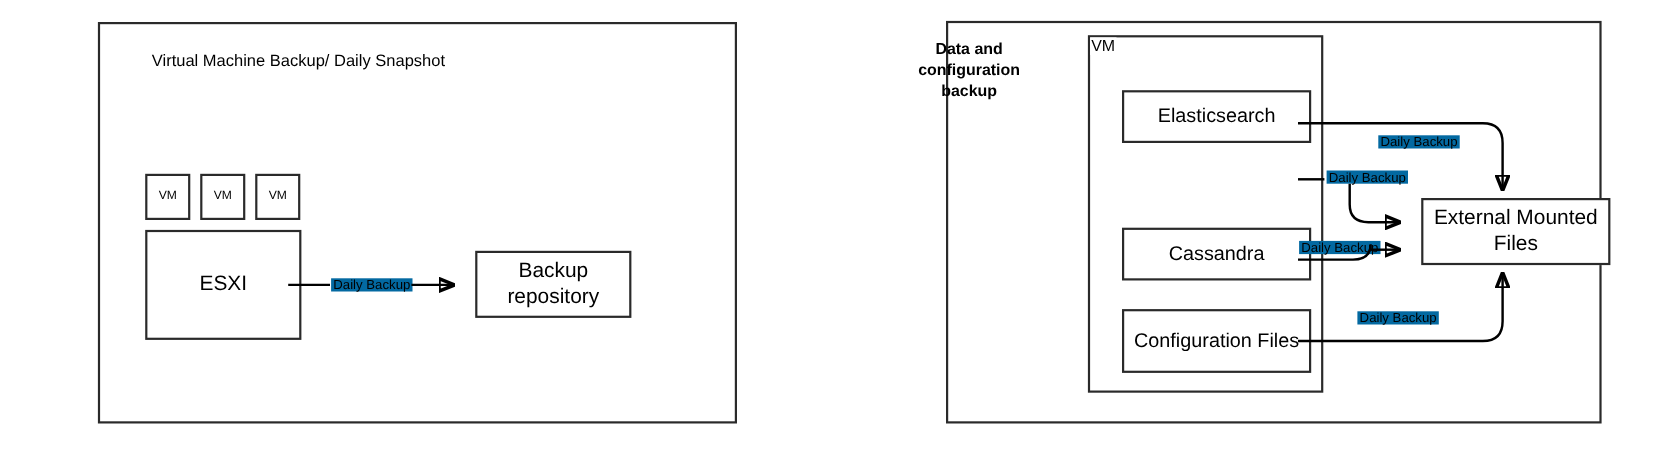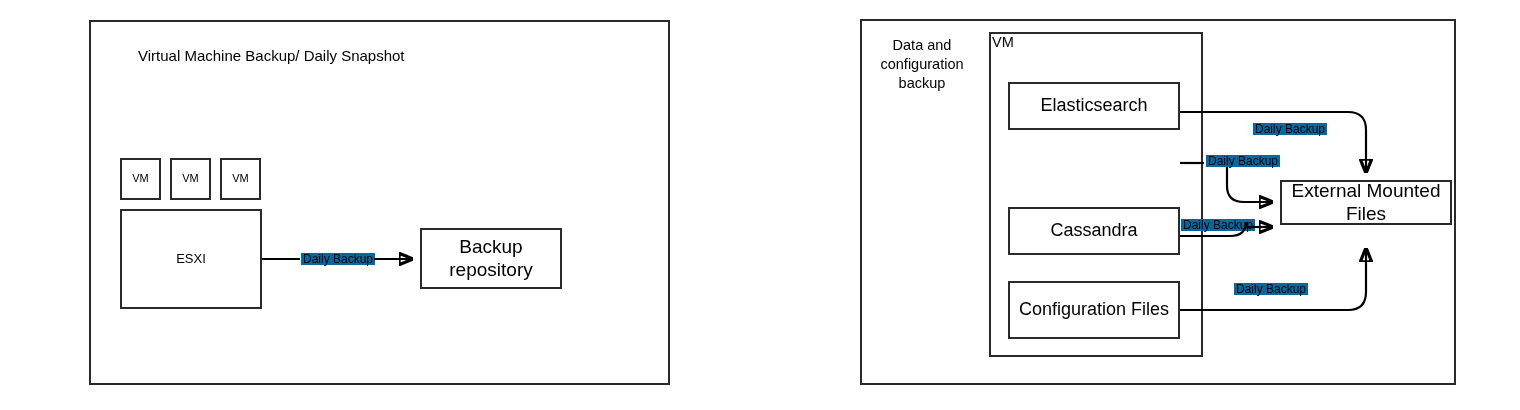--- a/index.html
+++ b/index.html
@@ -130,7 +130,7 @@
 
   <div class="panel" style="left:860px; top:19px; width:596px; height:366px;"></div>
 
-  <div class="group-label" style="left:872px; top:36px; width:100px;">
+  <div class="group-label" style="left:831px; top:36px; width:100px;font-weight:bold;">
     <div>Data and</div>
     <div>configuration</div>
     <div>backup</div>

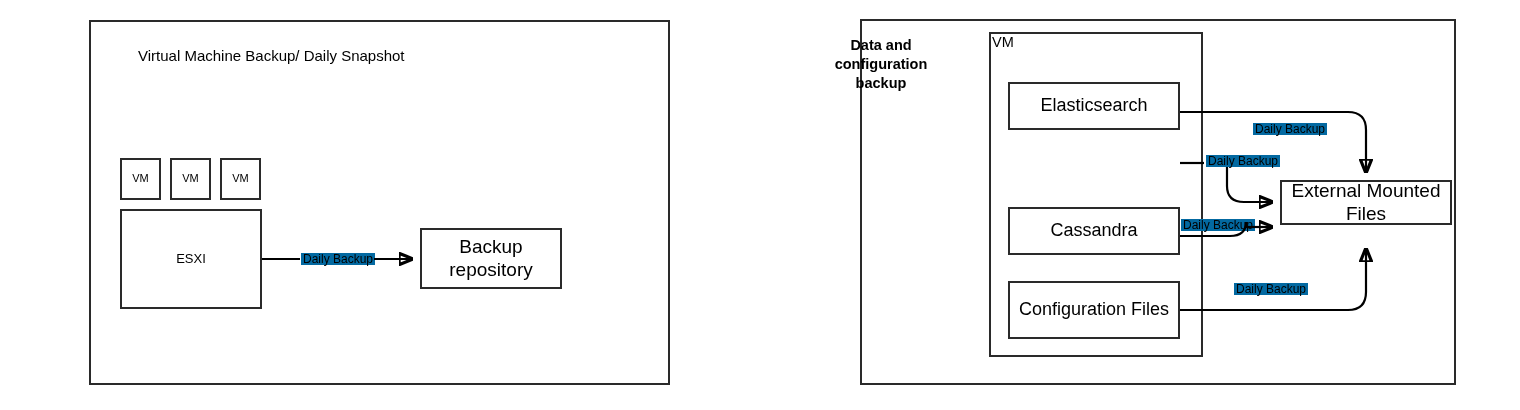--- a/index.html
+++ b/index.html
@@ -38,6 +38,7 @@
     justify-content: center;
     text-align: center;
     line-height: 1.2;
+    margin-left: 12px;
   }
   .panel-title {
     position: absolute;

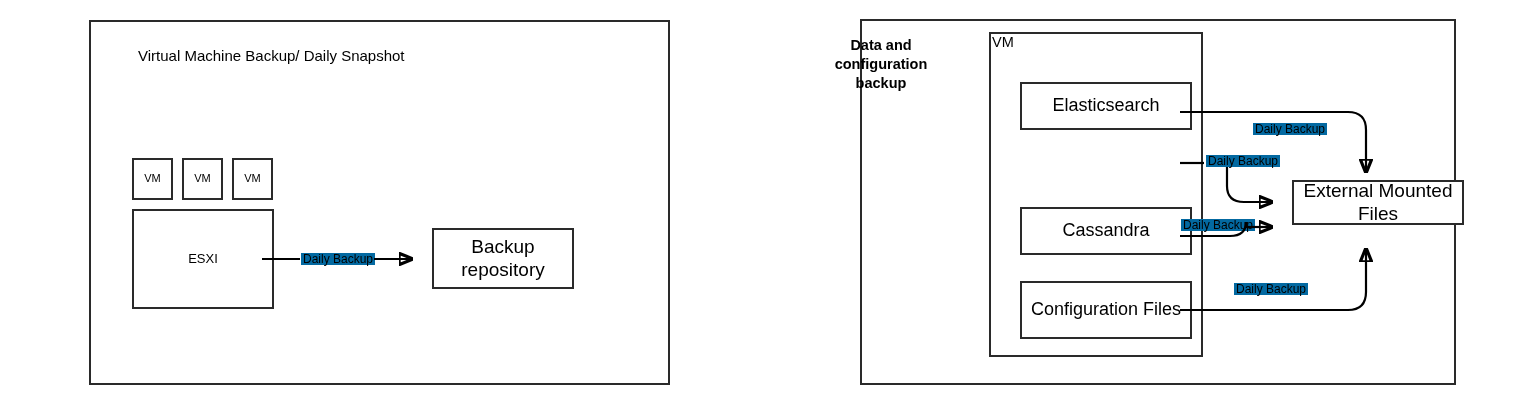--- a/index.html
+++ b/index.html
@@ -150,7 +150,7 @@
     <span>Cassandra</span>
   </div>
 
-  <div class="box disk-label" style="left:1280px; top:180px; width:172px; height:45px; flex-direction:column;">
+  <div class="box disk-label" style="left:1280px; top:180px; width:172px; height:61px; flex-direction:column;">
     <span>External Mounted</span>
     <span>Files</span>
   </div>

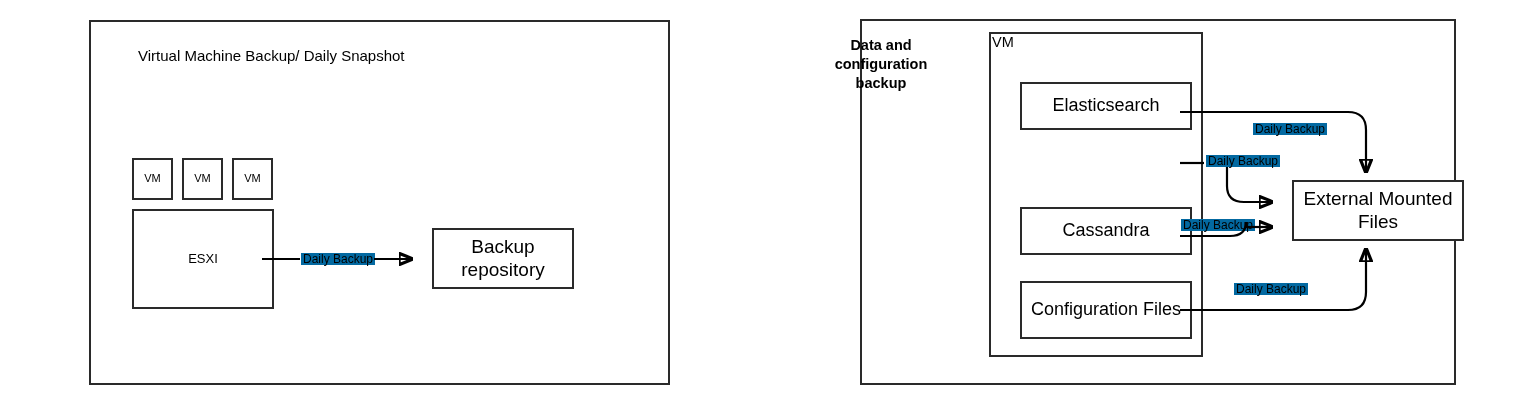--- a/index.html
+++ b/index.html
@@ -50,7 +50,7 @@
     font-size: 11px;
   }
   .esxi-label {
-    font-size: 13px;
+    font-size: 19px;
   }
   .repo-label {
     font-size: 19px;

